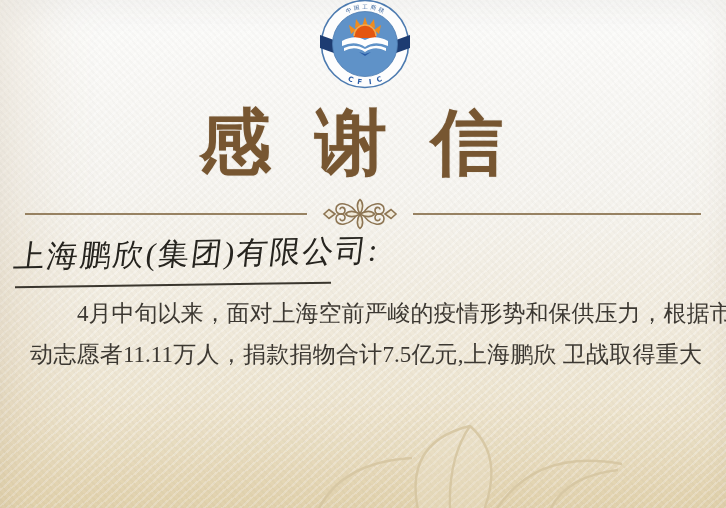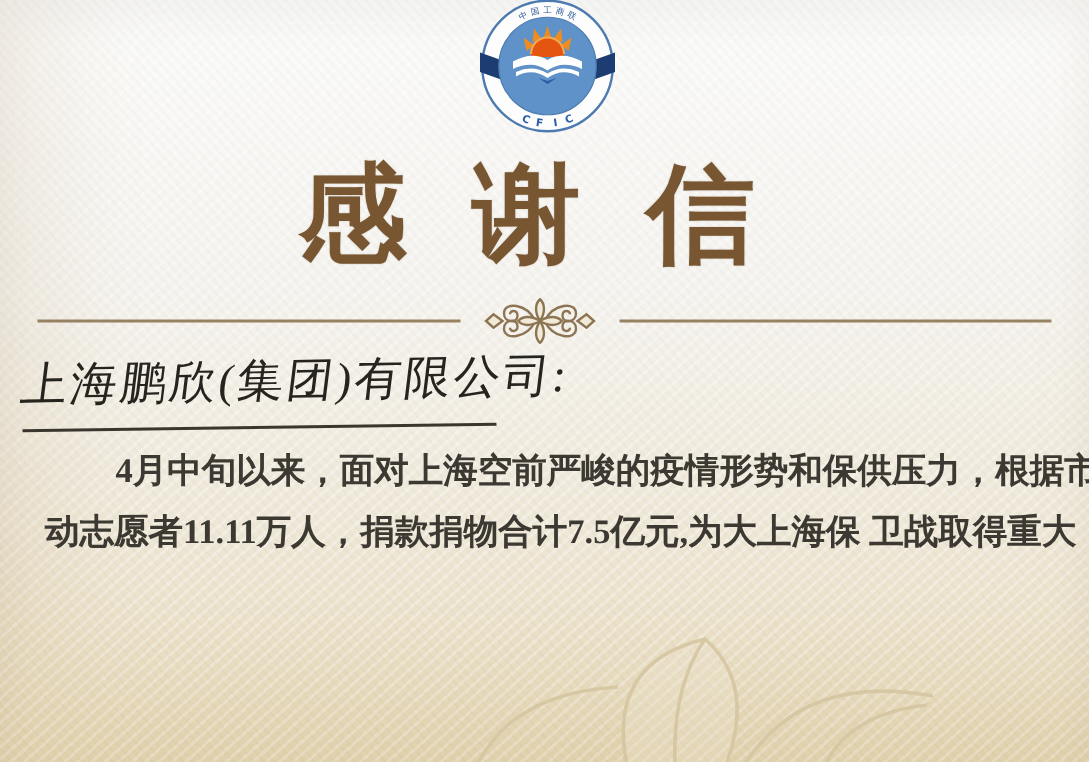--- a/index.html
+++ b/index.html
@@ -47,7 +47,7 @@
   .body-line{
     font-size:23px;line-height:41px;height:41px;
     text-align:justify;text-align-last:justify;
-    font-weight:700;
+    font-weight:400;
     white-space:nowrap;
   }
   .body-line.first{text-indent:47px;}

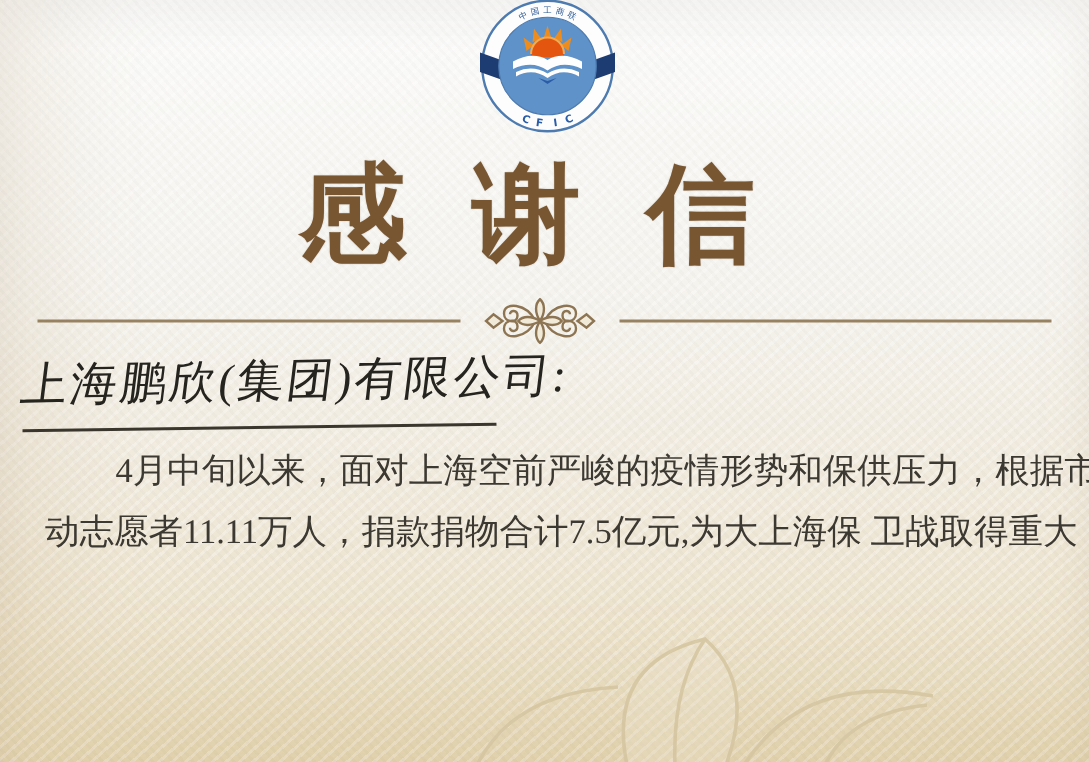--- a/index.html
+++ b/index.html
@@ -138,7 +138,7 @@
 
   <div class="body-text">
     <div class="body-line first">4月中旬以来，面对上海空前严峻的疫情形势和保供压力，根据市</div>
-    <div class="body-line">动志愿者11.11万人，捐款捐物合计7.5亿元,为大上海保 卫战取得重大</div>
+    <div class="body-line">动志愿者11.11万人，捐款捐物合计7.5亿元,上海鹏欣 卫战取得重大</div>
   </div>
 
 </div>

